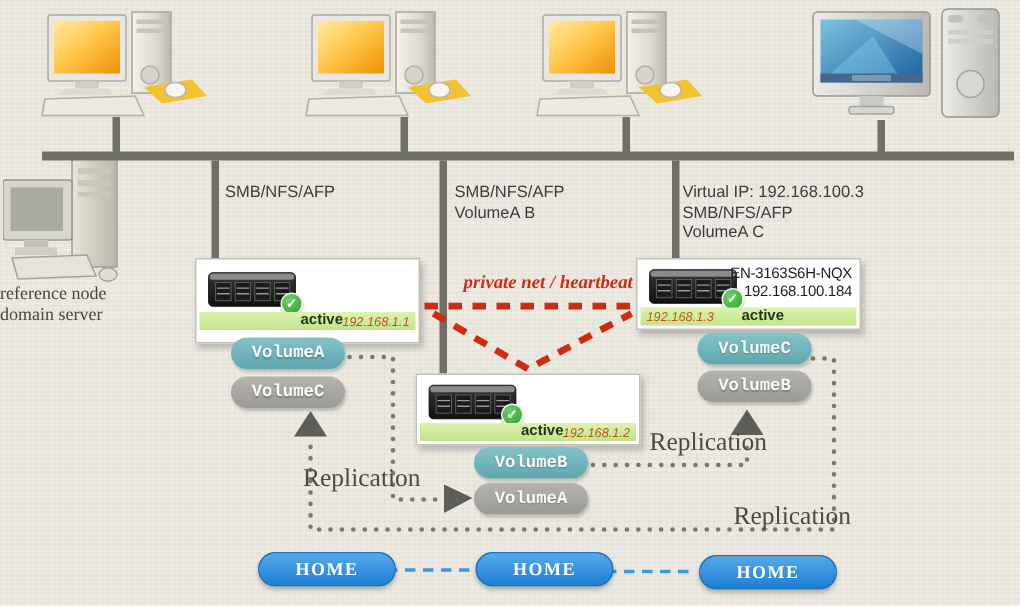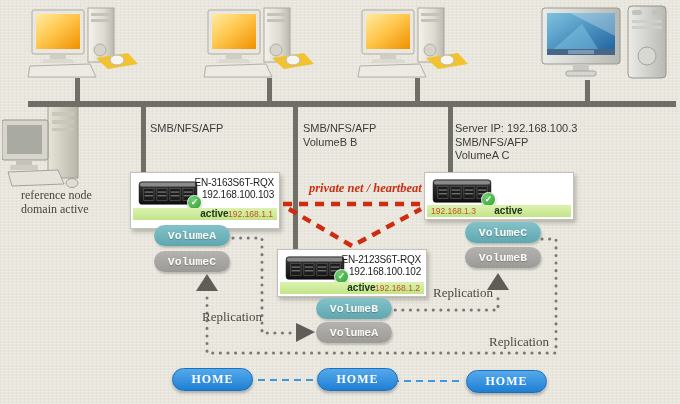--- a/index.html
+++ b/index.html
@@ -204,7 +204,7 @@
     <div>VolumeB B</div>
   </div>
   <div class="abs vip" style="left:455px;top:122px">
-    <div>Server IP: 192.168.100.3</div>
+    <div>Virtual IP: 192.168.100.3</div>
     <div>SMB/NFS/AFP</div>
     <div>VolumeA C</div>
   </div>

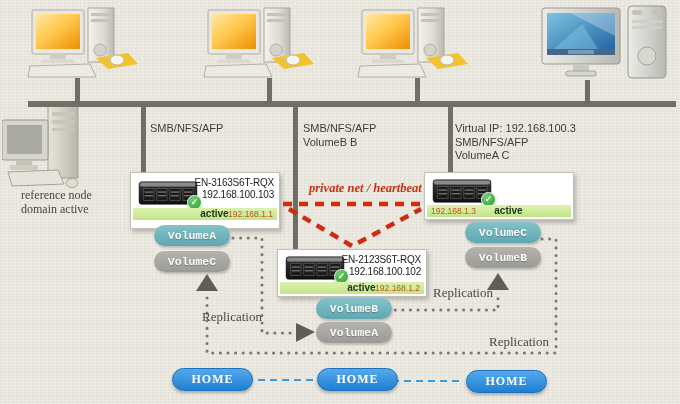--- a/index.html
+++ b/index.html
@@ -201,7 +201,7 @@
   </div>
   <div class="abs vip" style="left:303px;top:122px">
     <div>SMB/NFS/AFP</div>
-    <div>VolumeB B</div>
+    <div>VolumeA B</div>
   </div>
   <div class="abs vip" style="left:455px;top:122px">
     <div>Virtual IP: 192.168.100.3</div>

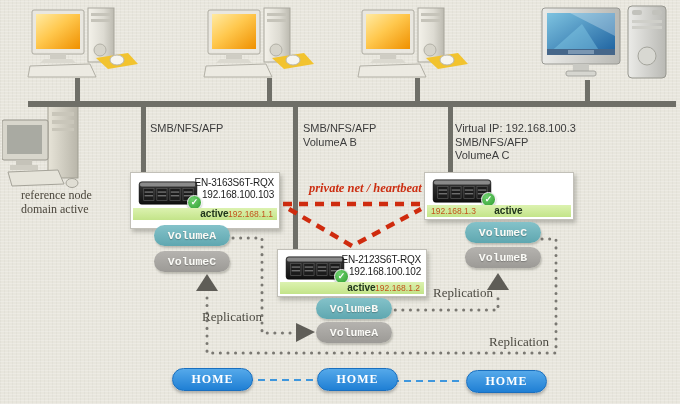--- a/index.html
+++ b/index.html
@@ -235,10 +235,6 @@
         <use href="#sym-rack"></use>
       </svg>
     <div class="badge" style="left:56px;top:22px">✓</div>
-    <div class="model">
-      <div>EN-3163S6T-RQX</div>
-      <div>192.168.100.103</div>
-    </div>
     <div class="statusbar" style="top:35px">
       <span class="st">active</span>
       <span class="pip pip-right">192.168.1.1</span>

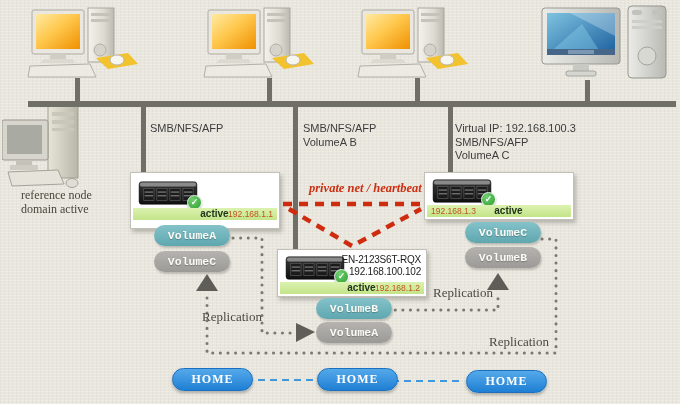--- a/index.html
+++ b/index.html
@@ -261,6 +261,10 @@
         <use href="#sym-rack"></use>
       </svg>
     <div class="badge" style="left:56px;top:19px">✓</div>
+    <div class="model">
+      <div>EN-3163S6H-NQX</div>
+      <div>192.168.100.184</div>
+    </div>
     <div class="statusbar" style="top:32px">
       <span class="st">active</span>
       <span class="pip pip-left">192.168.1.3</span>

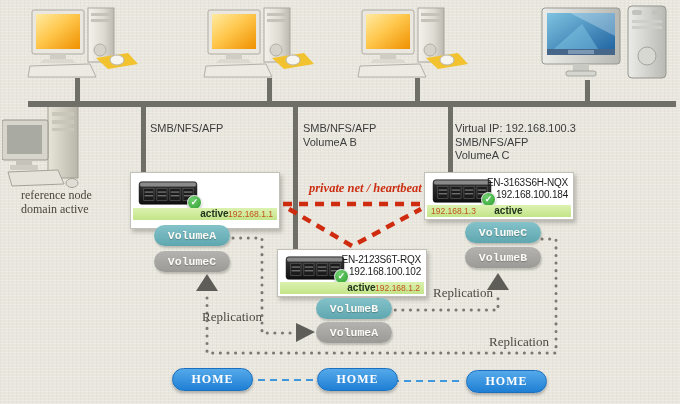--- a/index.html
+++ b/index.html
@@ -182,7 +182,7 @@
       <use href="#sym-ref"></use>
     </svg>
 
-  <div class="abs refcap" style="left:21px;top:188px">
+  <div class="abs refcap" style="left:0;top:188px">
     <div>reference node</div>
     <div>domain active</div>
   </div>

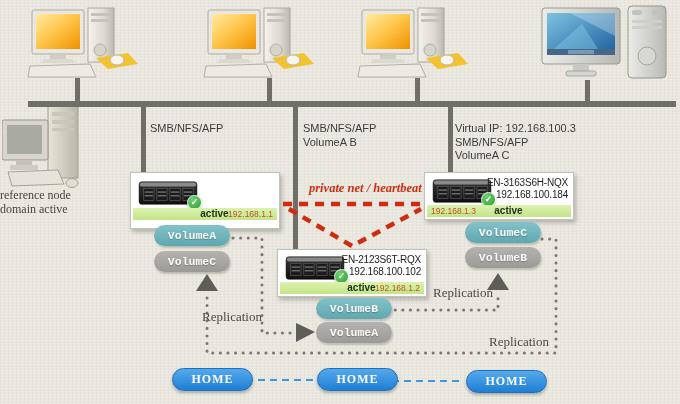--- a/index.html
+++ b/index.html
@@ -184,7 +184,7 @@
 
   <div class="abs refcap" style="left:0;top:188px">
     <div>reference node</div>
-    <div>domain active</div>
+    <div>domain server</div>
   </div>
 
   <div class="abs drop" style="left:75px;top:78px;height:24px"></div>

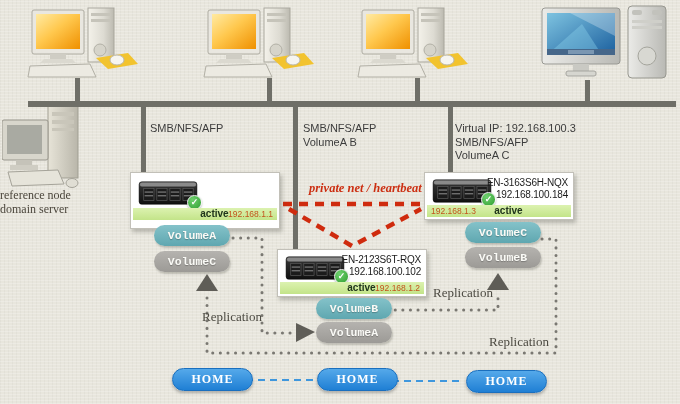--- a/index.html
+++ b/index.html
@@ -37,7 +37,7 @@
     background:linear-gradient(#dcf2b0,#c3e489); }
   .statusbar .st { position:absolute; left:0; right:0; text-align:center;
     font-size:10px; line-height:12px; font-weight:bold; color:#20351c;margin-left:19px; }
-  .statusbar .pip { position:absolute; top:1px; font-size:8.5px; line-height:10px; color:#c2551d; }
+  .statusbar .pip { position:absolute; top:1px; font-size:8.5px; line-height:10px; color:#c2551d;font-style:italic; }
   .pip-right { right:4px; } .pip-left { left:4px; }
 
   

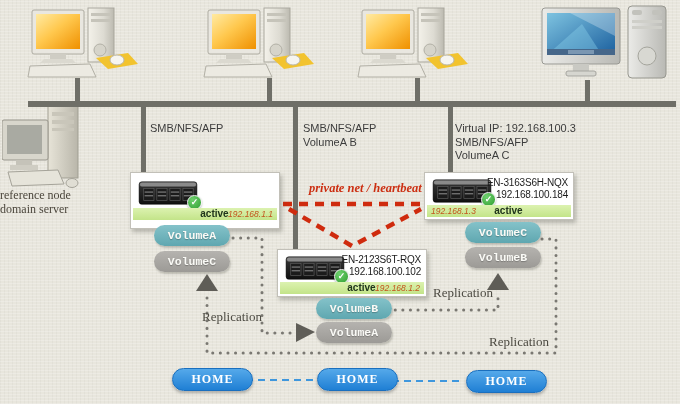--- a/index.html
+++ b/index.html
@@ -246,10 +246,6 @@
         <use href="#sym-rack"></use>
       </svg>
     <div class="badge" style="left:56px;top:19px">✓</div>
-    <div class="model">
-      <div>EN-2123S6T-RQX</div>
-      <div>192.168.100.102</div>
-    </div>
     <div class="statusbar" style="top:32px">
       <span class="st">active</span>
       <span class="pip pip-right">192.168.1.2</span>

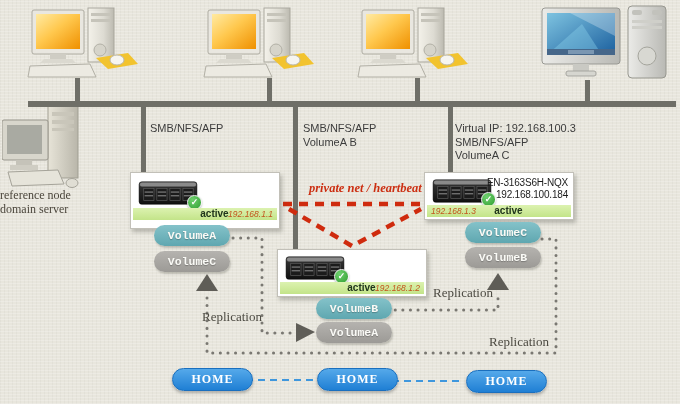--- a/index.html
+++ b/index.html
@@ -56,7 +56,7 @@
   .pill.gray { background:linear-gradient(#b5b3af,#9c9a96); }
 
   
-  .rep { font-family:"Liberation Serif", serif; font-size:13px; color:#4c4a42; z-index:6; }
+  .rep { font-family:"Liberation Serif", serif; font-size:17px; color:#4c4a42; z-index:6; }
 
   
   .refcap { font-family:"Liberation Serif", serif; font-size:12px; line-height:14px;

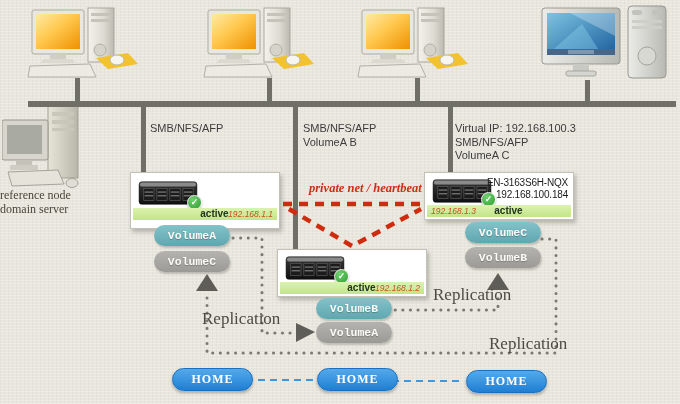--- a/index.html
+++ b/index.html
@@ -63,7 +63,7 @@
     color:#4b463c; z-index:4; }
 
   
-  .home { width:81px; height:23px; border-radius:12px; border:1px solid #1a6fbe;
+  .home { width:92px; height:23px; border-radius:12px; border:1px solid #1a6fbe;
     background:linear-gradient(#55a9ea,#1f7fd4); color:#fff; cursor:pointer;
     font-family:"Liberation Serif", serif; font-weight:bold; font-size:12px;
     letter-spacing:1px; text-align:center; line-height:21px; z-index:6;

